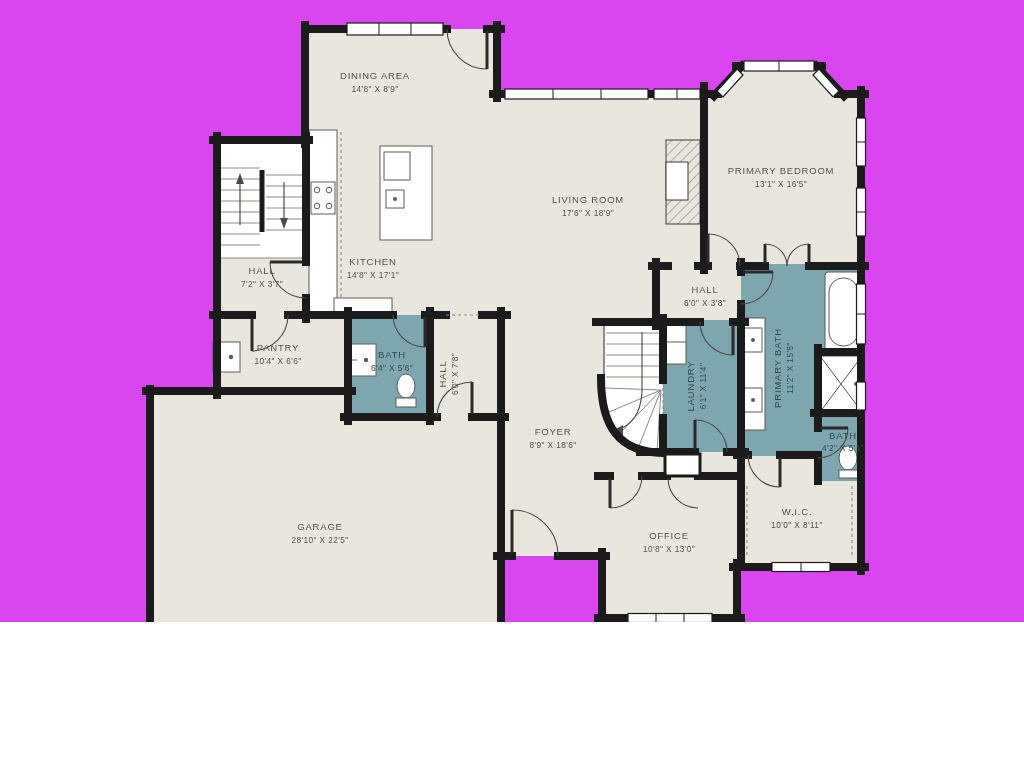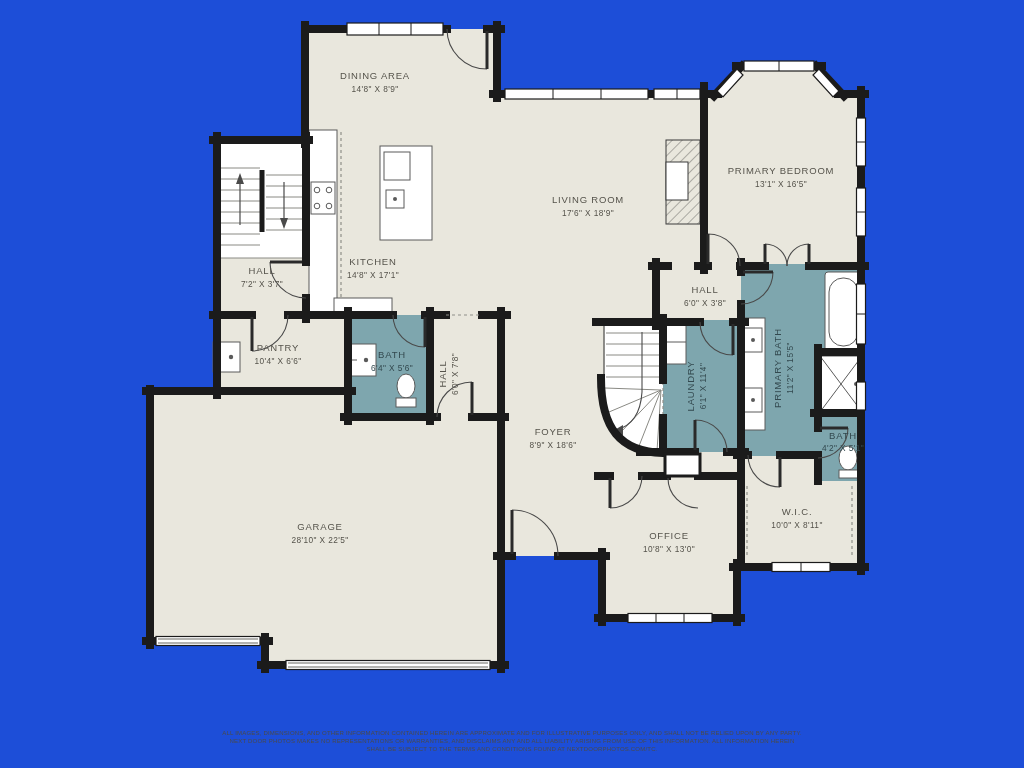--- a/index.html
+++ b/index.html
@@ -3,7 +3,7 @@
 <meta charset="utf-8">
 <style>
   html,body{margin:0;padding:0;background:#ffffff;}
-  .stage{width:1024px;height:768px;position:relative;background:#1d4ed8;overflow:hidden;}
+  .stage{width:1024px;height:622px;position:relative;background:#d946ef;overflow:hidden;}
   svg{display:block;}
   .lbl{font-family:"Liberation Sans",sans-serif;font-size:9.5px;letter-spacing:.8px;fill:#55534b;}
   .dim{font-family:"Liberation Sans",sans-serif;font-size:8.3px;letter-spacing:.4px;fill:#55534b;}

